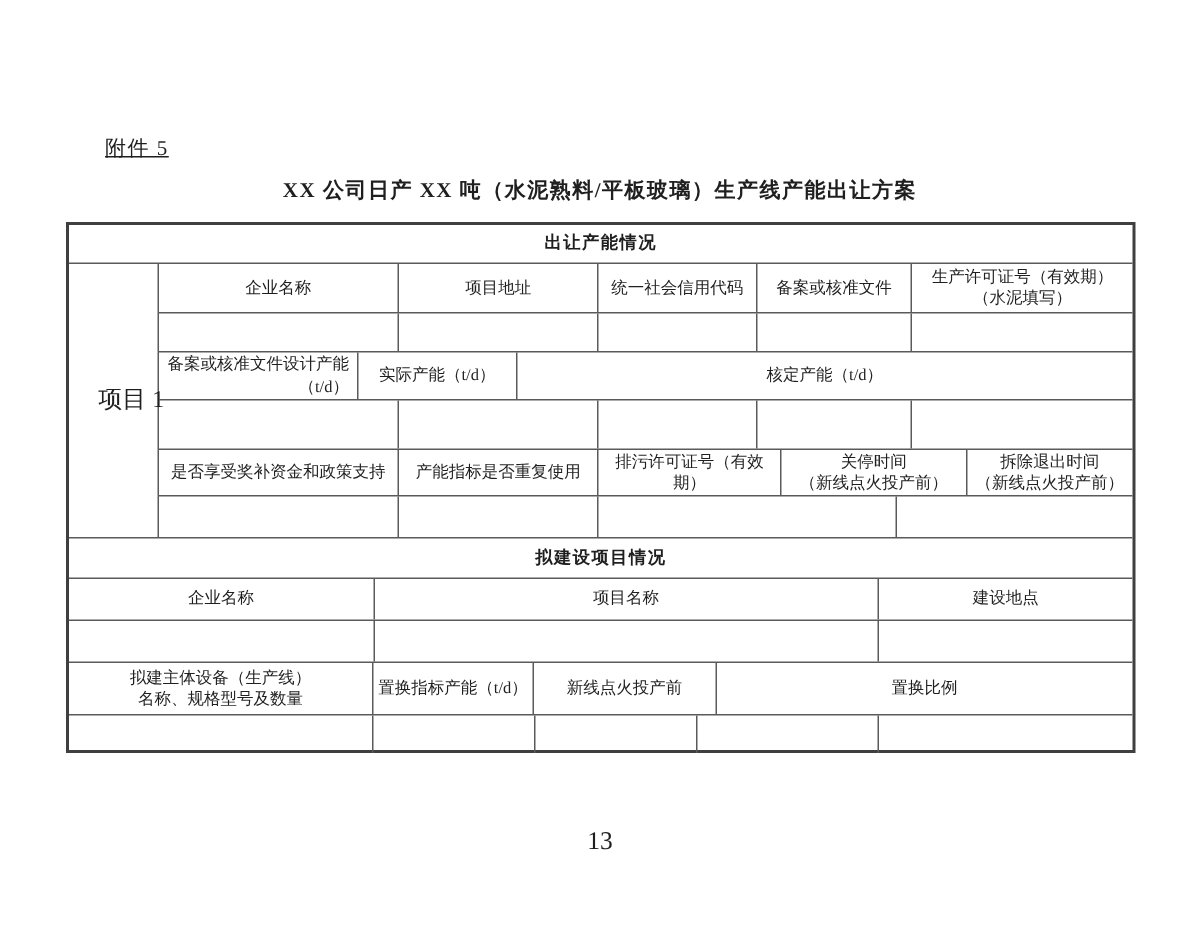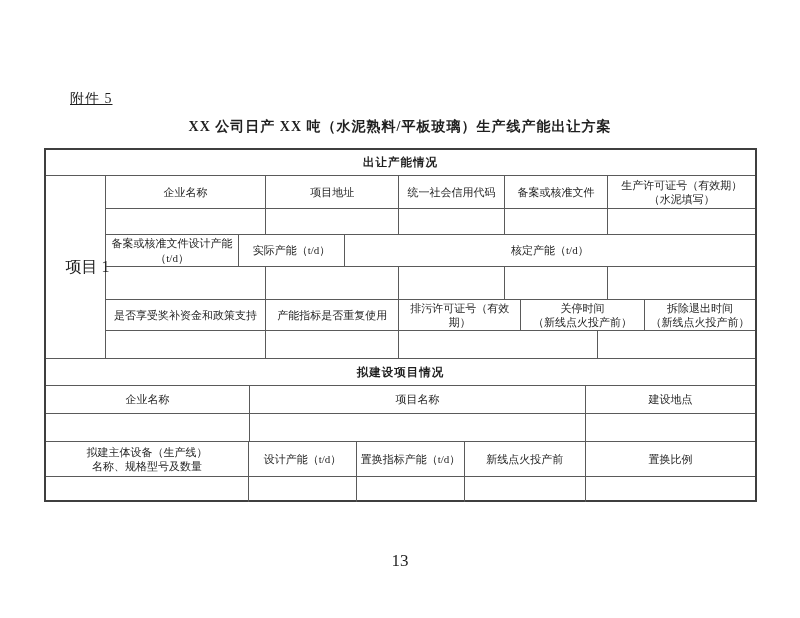--- a/index.html
+++ b/index.html
@@ -50,7 +50,7 @@
   .rD{height:35px;}
   .rE{height:25px;border-bottom:none !important;}
   
-  .c-a{width:24.67%;} .c-b{width:20.53%;} .c-c{width:16.25%;} .c-d{width:15.95%;} .c-e{width:22.60%;}
+  .c-a{width:24.67%;} .c-b{width:20.53%;text-align:right;} .c-c{width:16.25%;} .c-d{width:15.95%;} .c-e{width:22.60%;}
   
   .c-f{width:18.76%;} .c-g{width:19.06%;} .c-h{width:16.99%;}
   

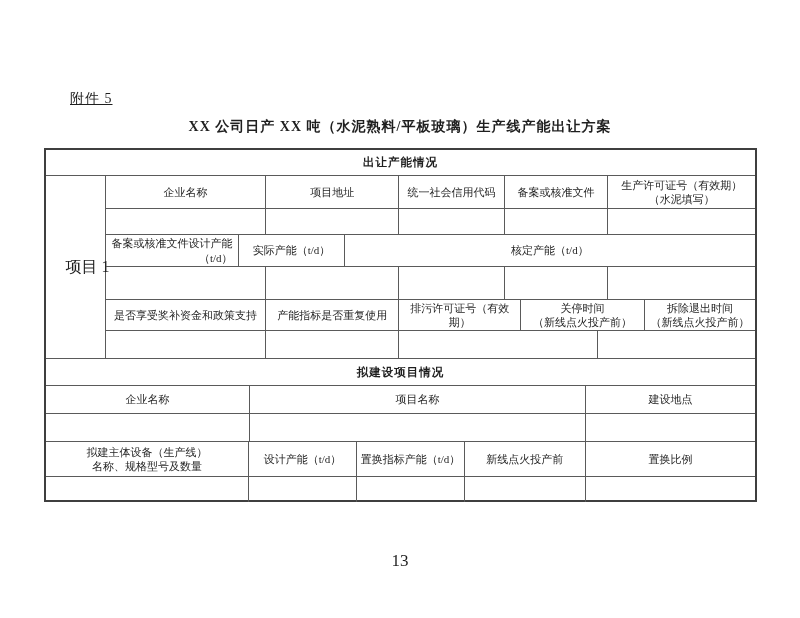--- a/index.html
+++ b/index.html
@@ -150,7 +150,6 @@
   <div class="row rD bb">
     <div class="cell c-n">拟建主体设备（生产线）
 名称、规格型号及数量</div>
-    <div class="cell c-o">设计产能（t/d）</div>
     <div class="cell c-p">置换指标产能（t/d）</div>
     <div class="cell c-q">新线点火投产前</div>
     <div class="cell c-r">置换比例</div>

